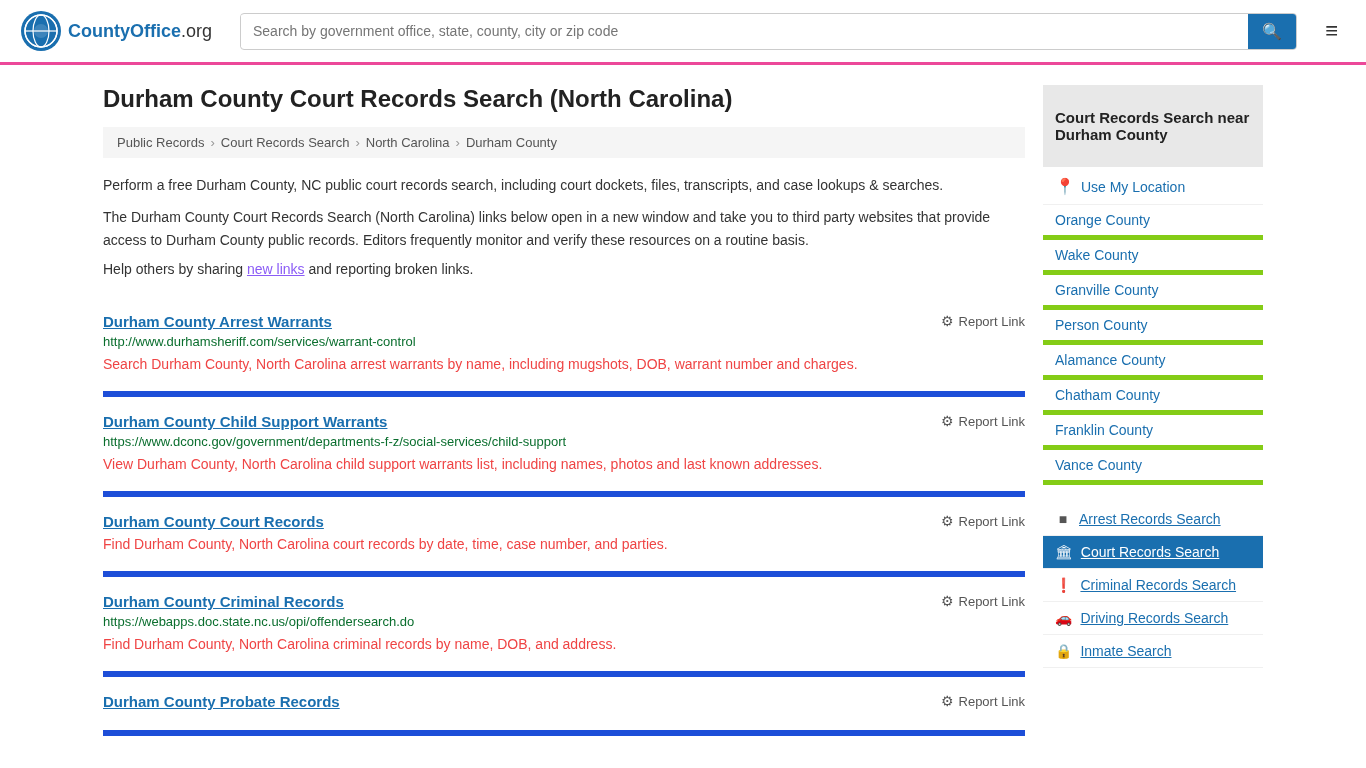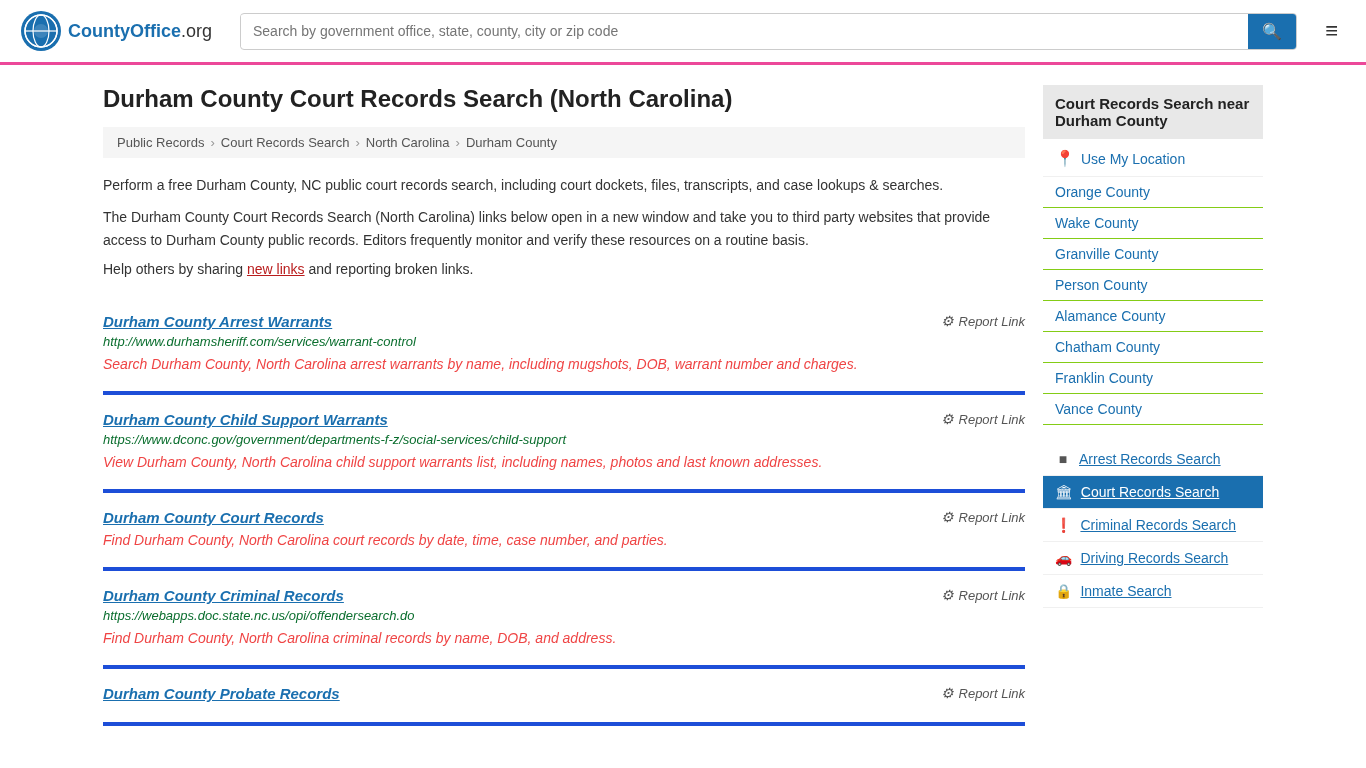--- a/index.html
+++ b/index.html
@@ -165,7 +165,7 @@
       background: #e8e8e8;
       font-weight: bold;
       font-size: 15px;
-      padding: 10px 12px;
+      padding: 24px 12px;
       margin-bottom: 2px;
       color: #222;
     }

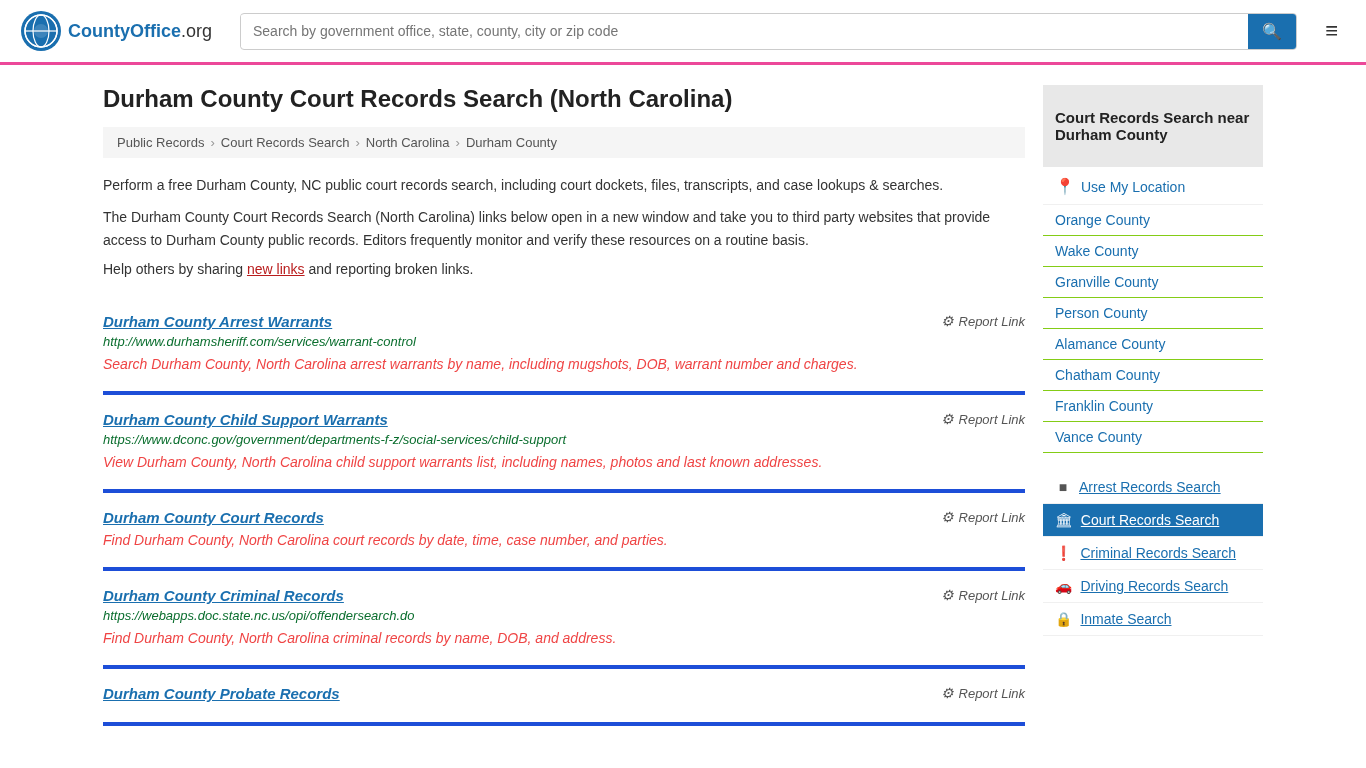--- a/index.html
+++ b/index.html
@@ -176,7 +176,7 @@
       font-size: 14px;
       color: #1a6faf;
       text-decoration: none;
-      border-bottom: 1px solid #84cc16;
+      border-bottom: 5px solid #84cc16;
     }
 
     .sidebar-location {

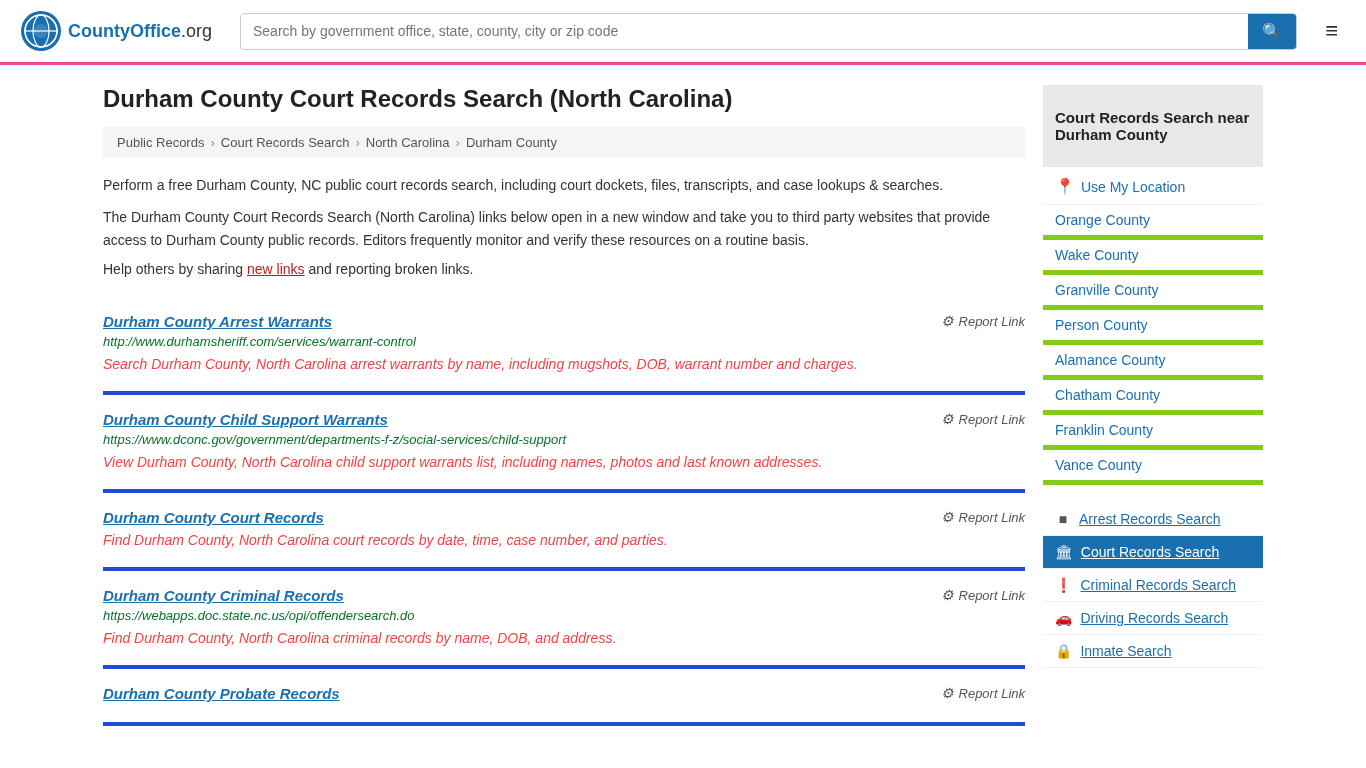--- a/index.html
+++ b/index.html
@@ -110,7 +110,7 @@
       font-size: 14px;
     }
     #share-line a {
-      color: #b91c1c;
+      color: #8b5cf6;
     }
 
     

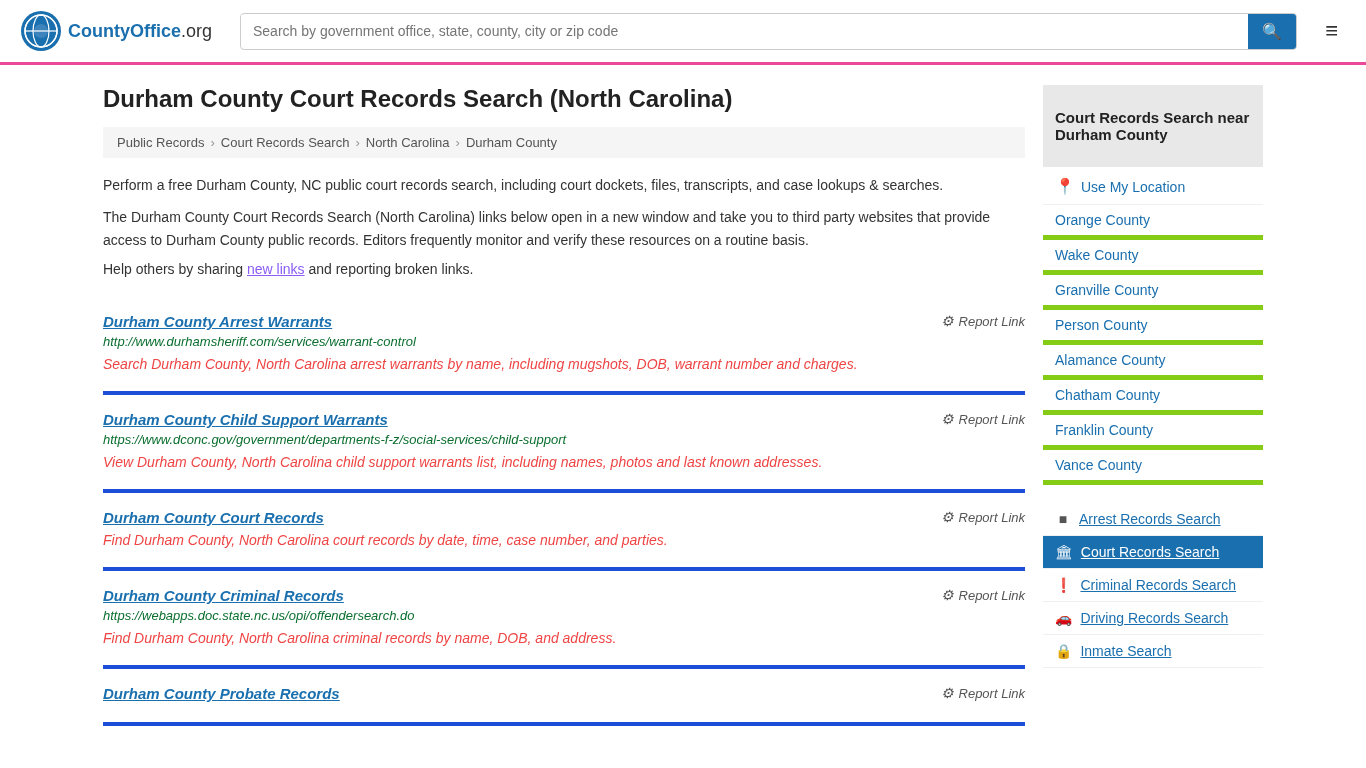--- a/index.html
+++ b/index.html
@@ -115,9 +115,8 @@
 
     
     .result-item {
-      border-bottom: 4px solid #1d4ed8;
+      border-bottom: 6px solid #1d4ed8;
       padding: 16px 0;
-      font-style: italic;
     }
     .result-header {
       display: flex;

